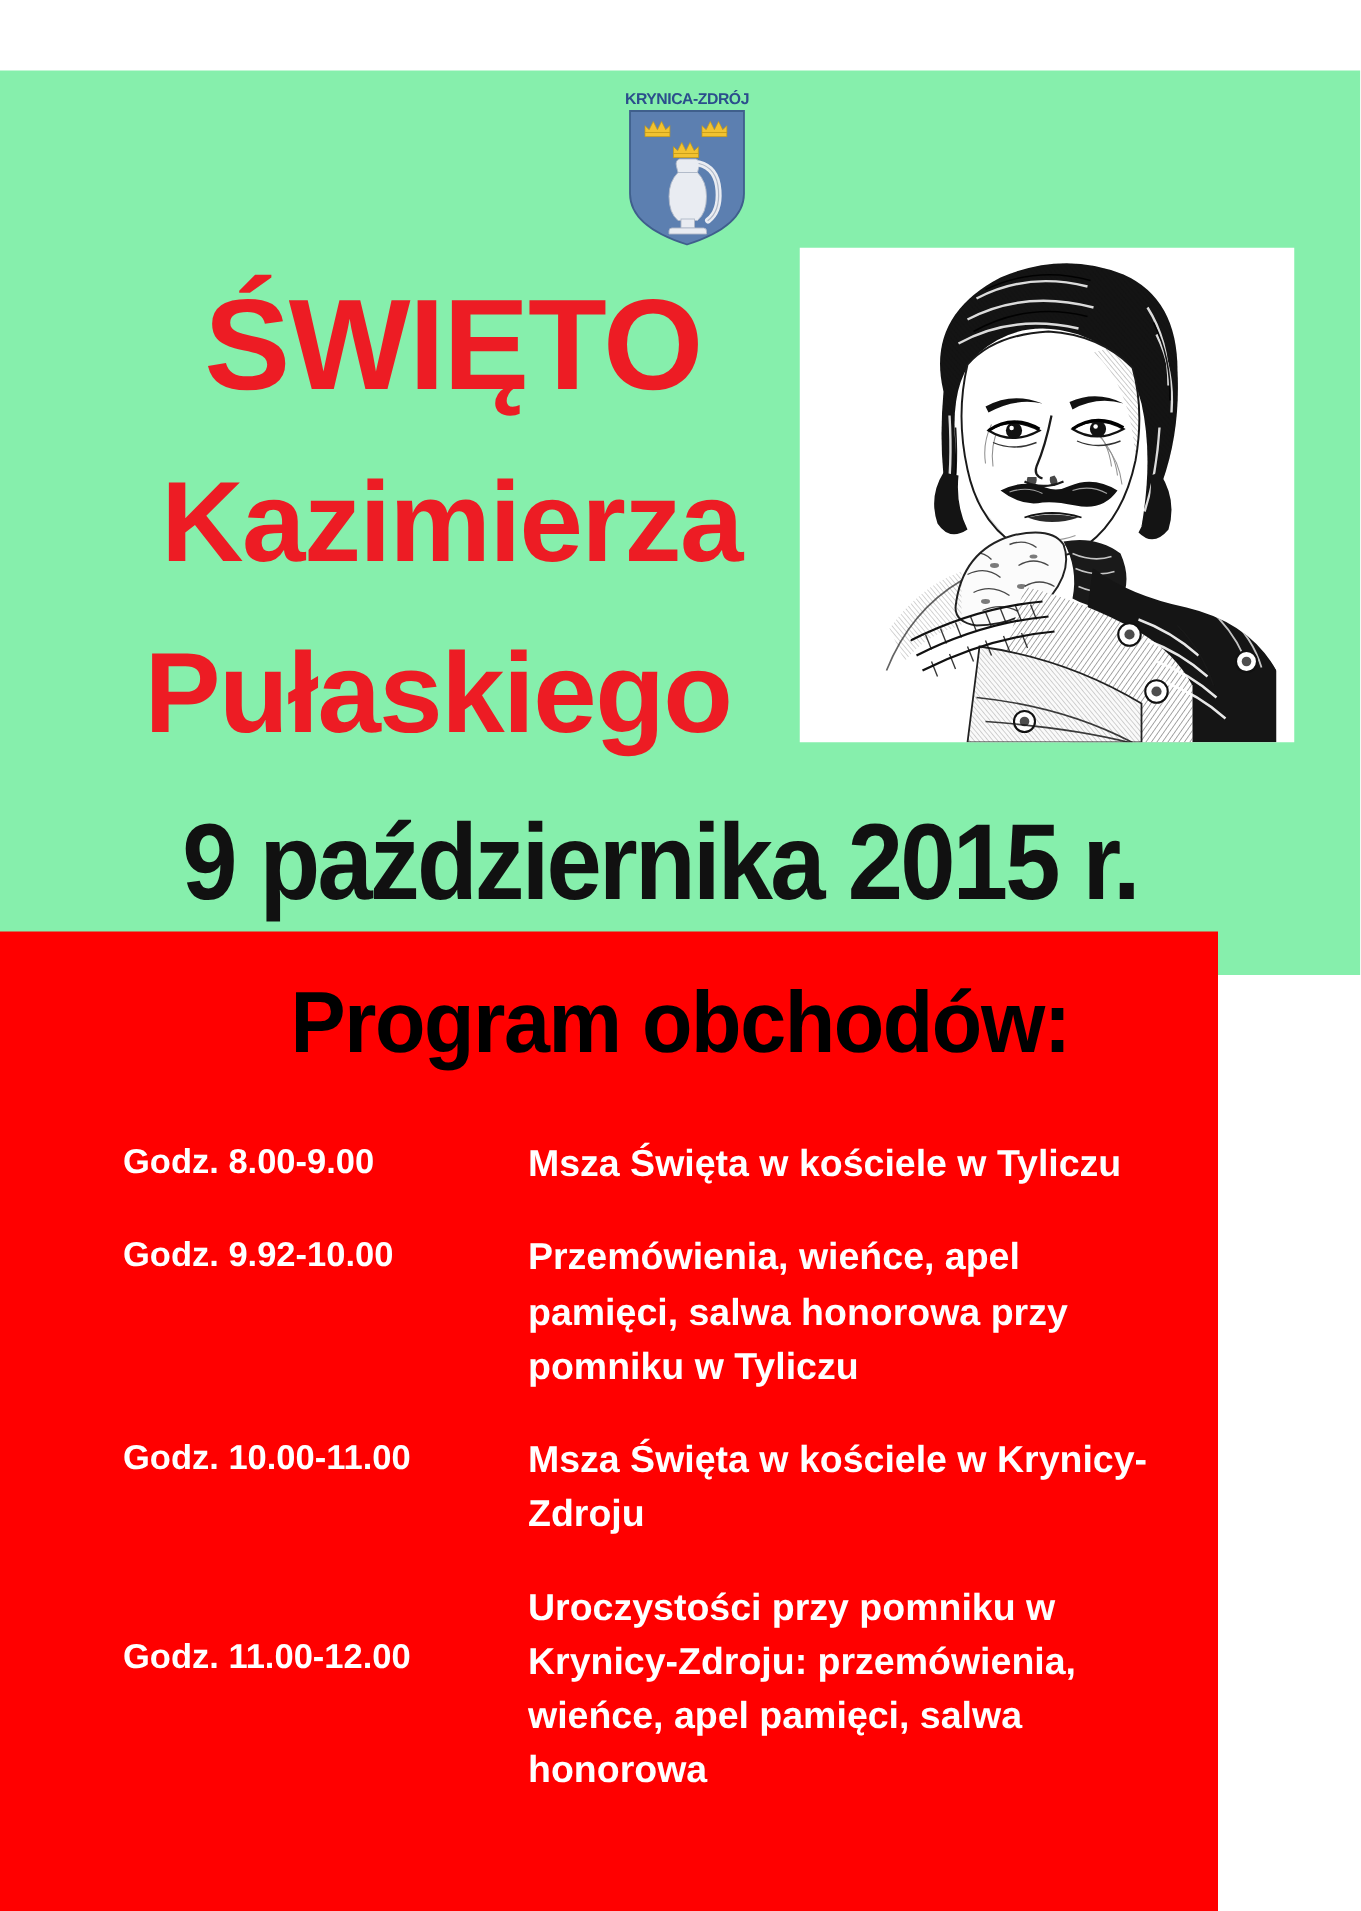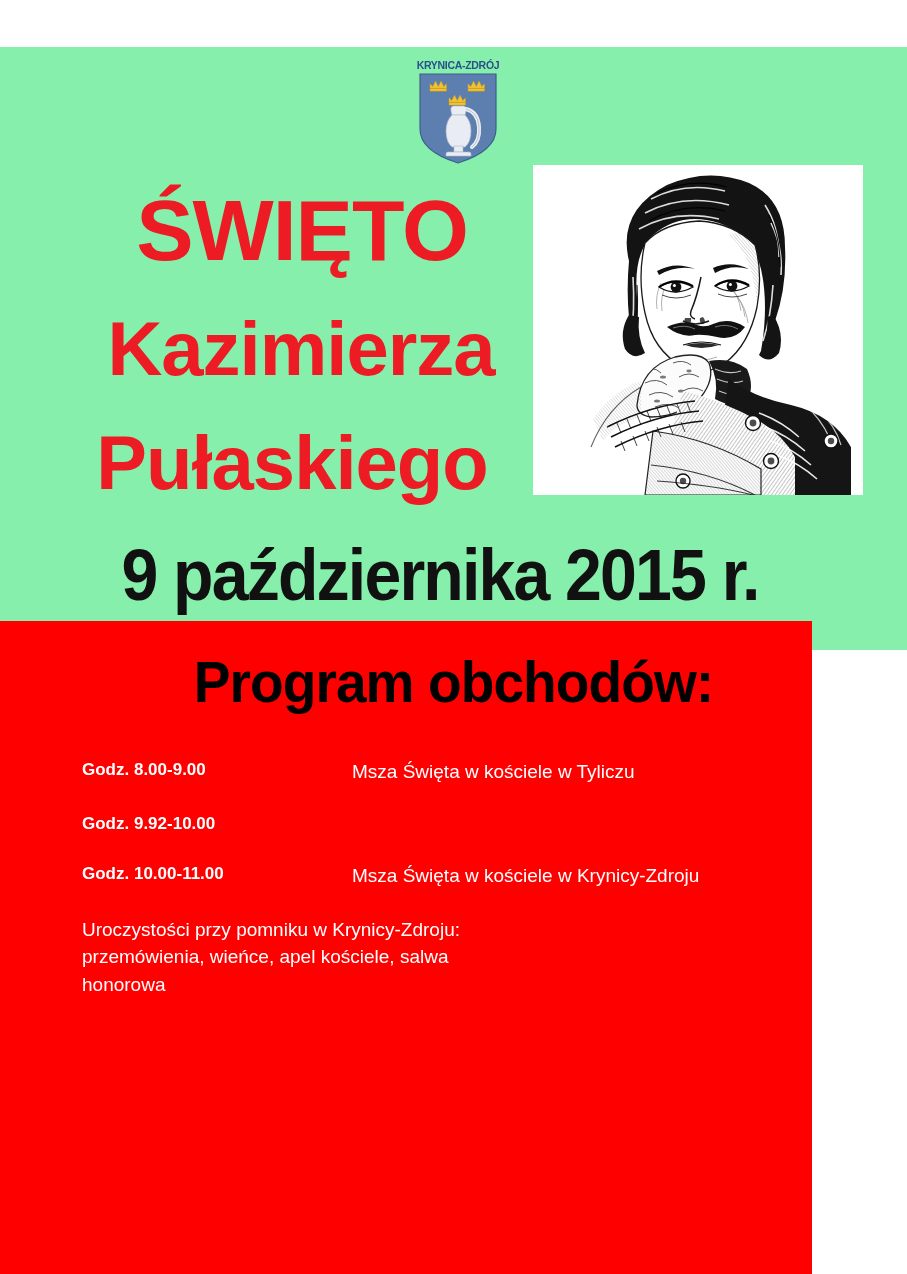--- a/index.html
+++ b/index.html
@@ -140,7 +140,7 @@
     flex: 0 0 270px;
     font-family: "Liberation Sans Narrow", "Liberation Sans", sans-serif;
     font-weight: bold;
-    font-size: 17px;
+    font-size: 23px;
     line-height: 1.45;
     color: #ffffff;
     letter-spacing: 0px;

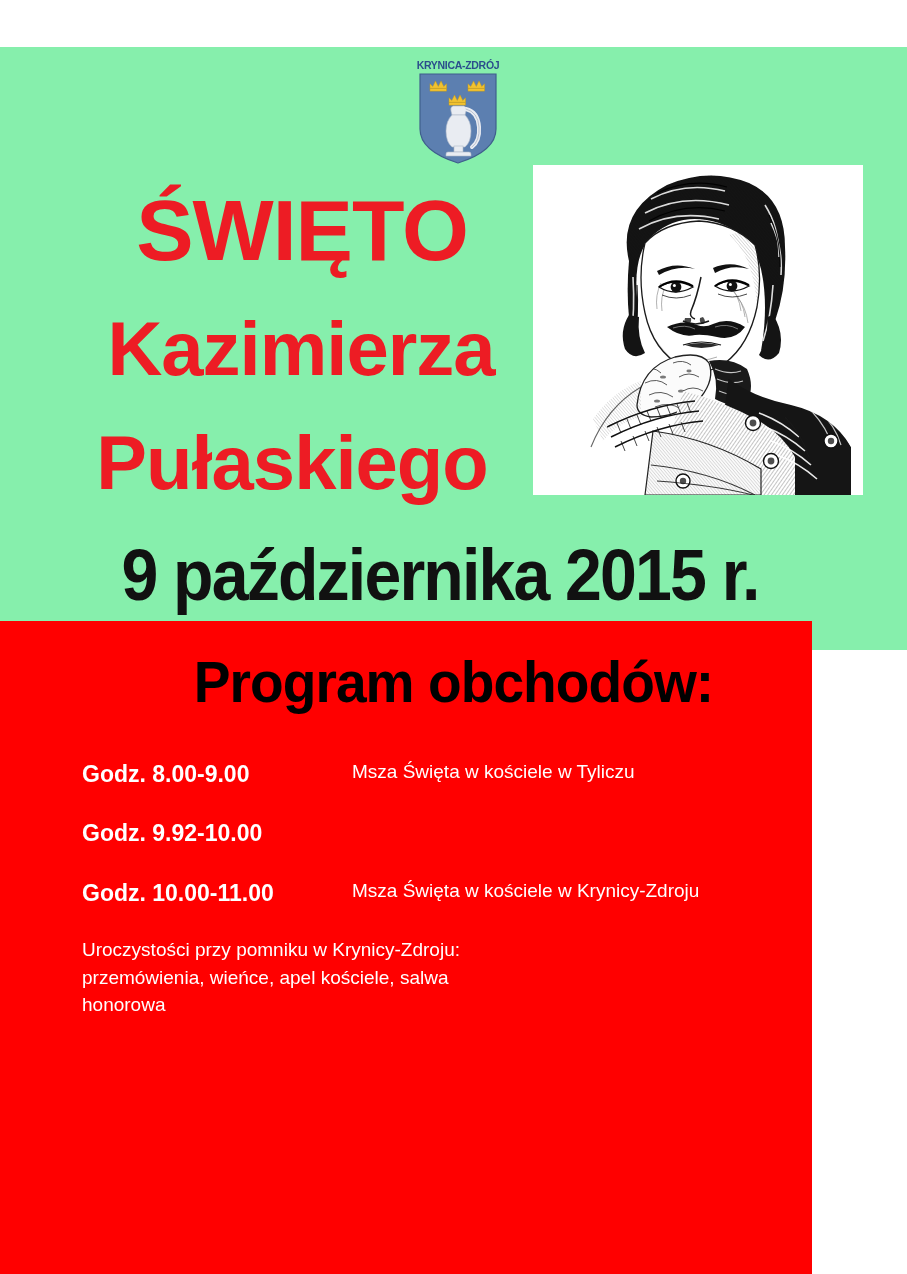--- a/index.html
+++ b/index.html
@@ -150,8 +150,8 @@
     flex: 1 1 auto;
     max-width: 420px;
     font-family: "Liberation Sans Narrow", "Liberation Sans", sans-serif;
-    font-weight: normal;
-    font-size: 19px;
+    font-weight: bold;
+    font-size: 25px;
     line-height: 1.45;
     color: #ffffff;
     letter-spacing: 0px;

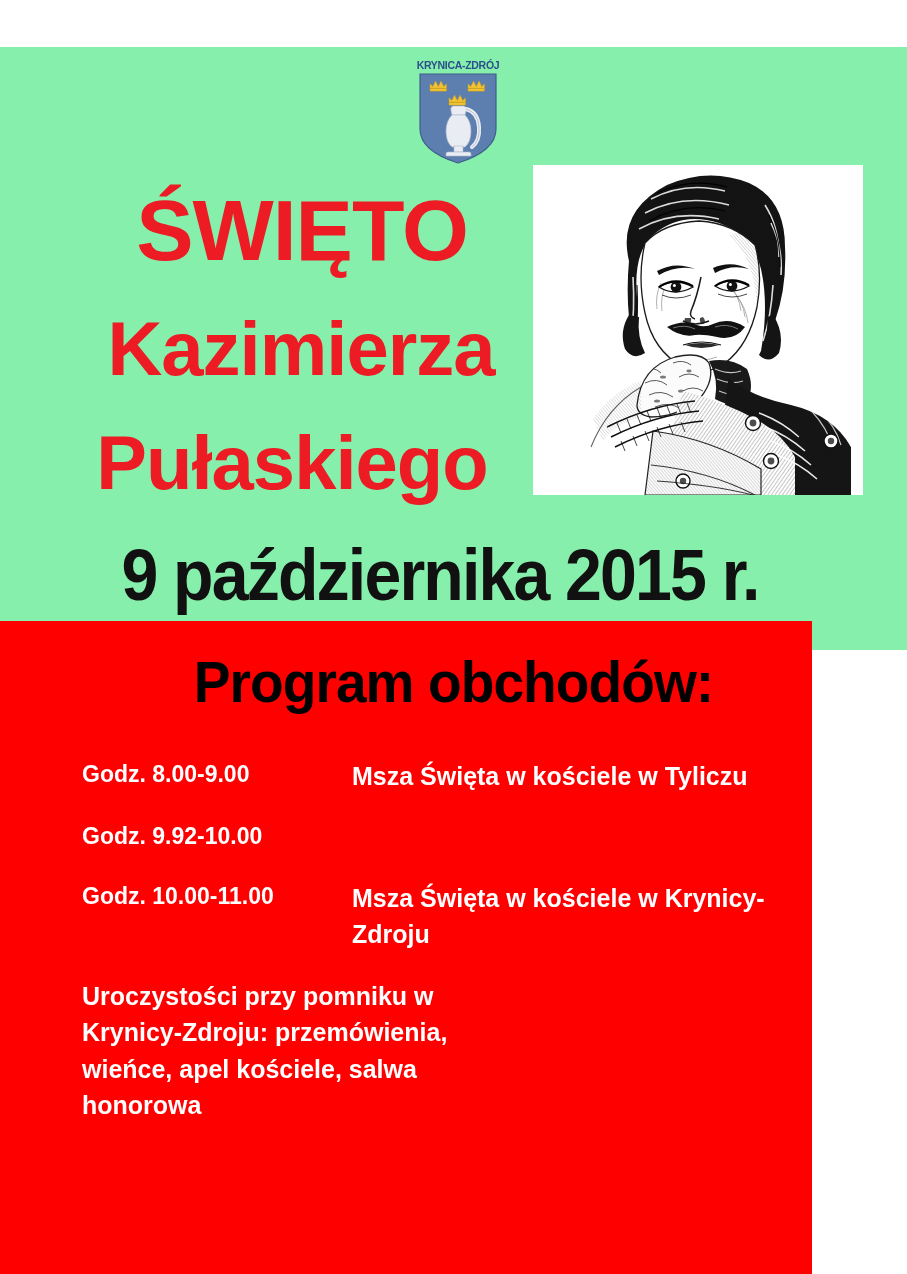--- a/index.html
+++ b/index.html
@@ -454,6 +454,7 @@
 
       <div class="schedule-row row-offset-2">
         <div class="row-time">Godz. 9.92-10.00</div>
+        <div class="row-desc">Przemówienia, wieńce, apel pamięci, salwa honorowa przy pomniku w Tyliczu</div>
       </div>
 
       <div class="schedule-row row-offset-3">

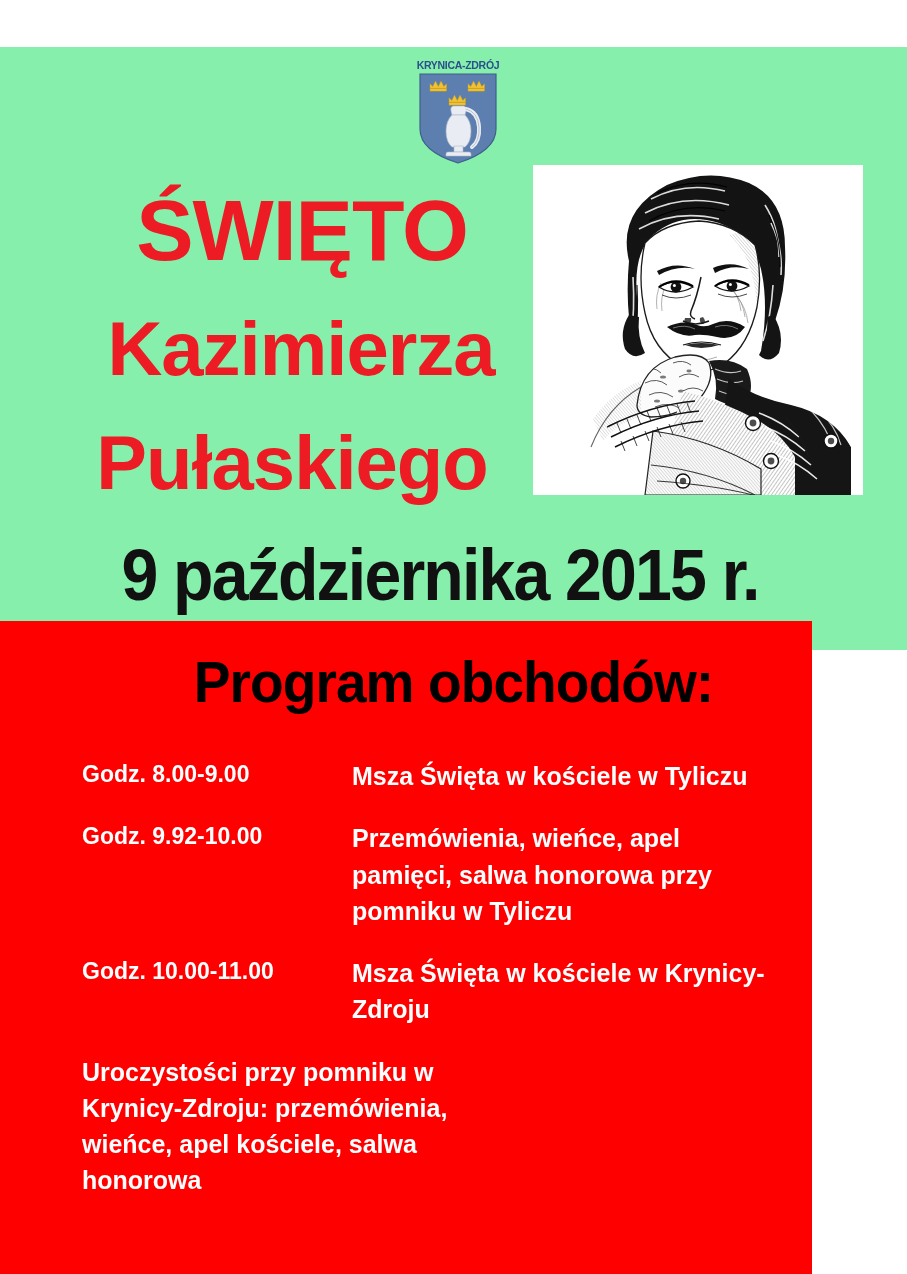--- a/index.html
+++ b/index.html
@@ -463,7 +463,7 @@
       </div>
 
       <div class="schedule-row row-offset-4">
-        <div class="row-desc">Uroczystości przy pomniku w Krynicy-Zdroju: przemówienia, wieńce, apel kościele, salwa honorowa</div>
+        <div class="row-desc">Uroczystości przy pomniku w Krynicy-Zdroju: przemówienia, wieńce, apel pamięci, salwa honorowa</div>
       </div>
 
     </div>

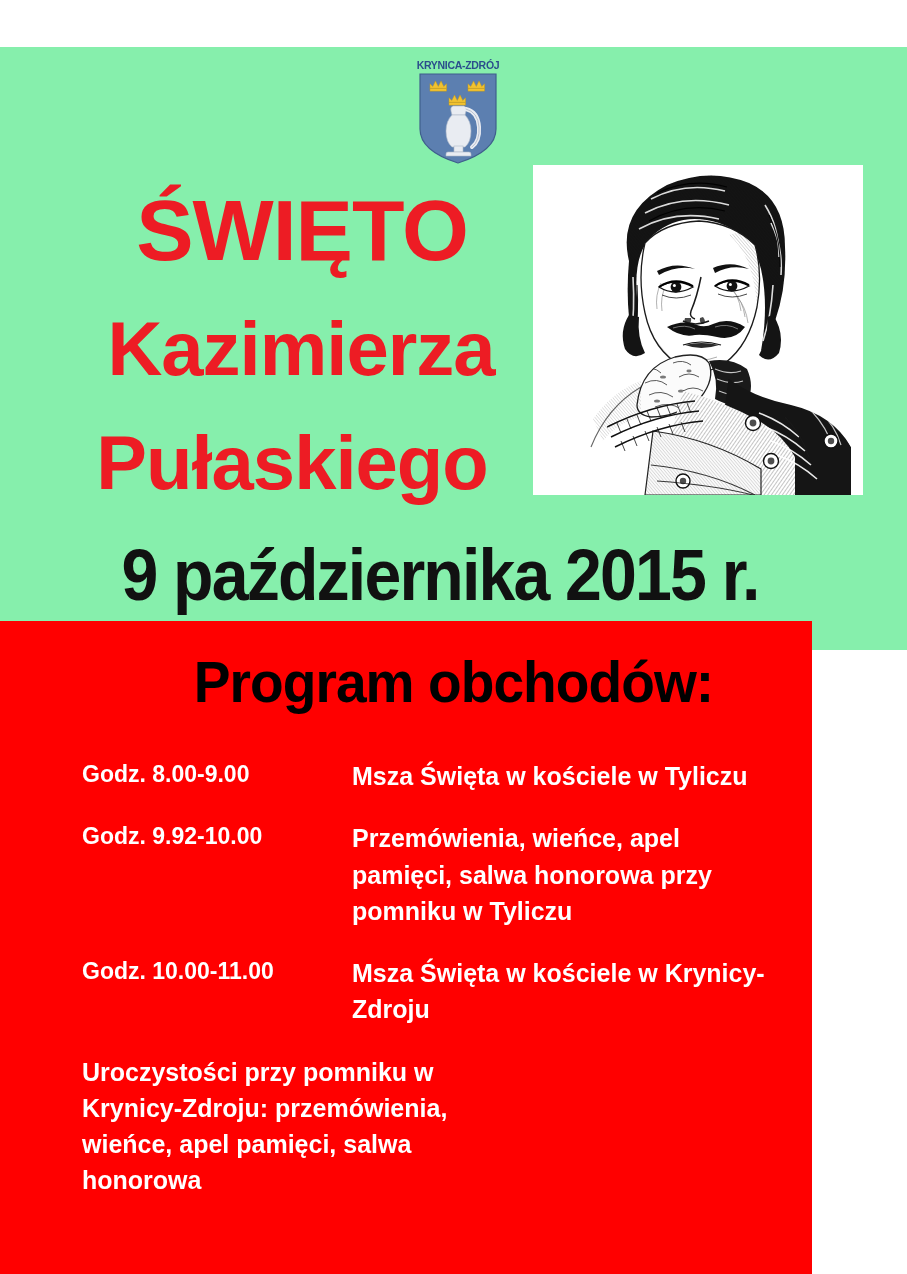--- a/index.html
+++ b/index.html
@@ -463,6 +463,7 @@
       </div>
 
       <div class="schedule-row row-offset-4">
+        <div class="row-time">Godz. 11.00-12.00</div>
         <div class="row-desc">Uroczystości przy pomniku w Krynicy-Zdroju: przemówienia, wieńce, apel pamięci, salwa honorowa</div>
       </div>
 

